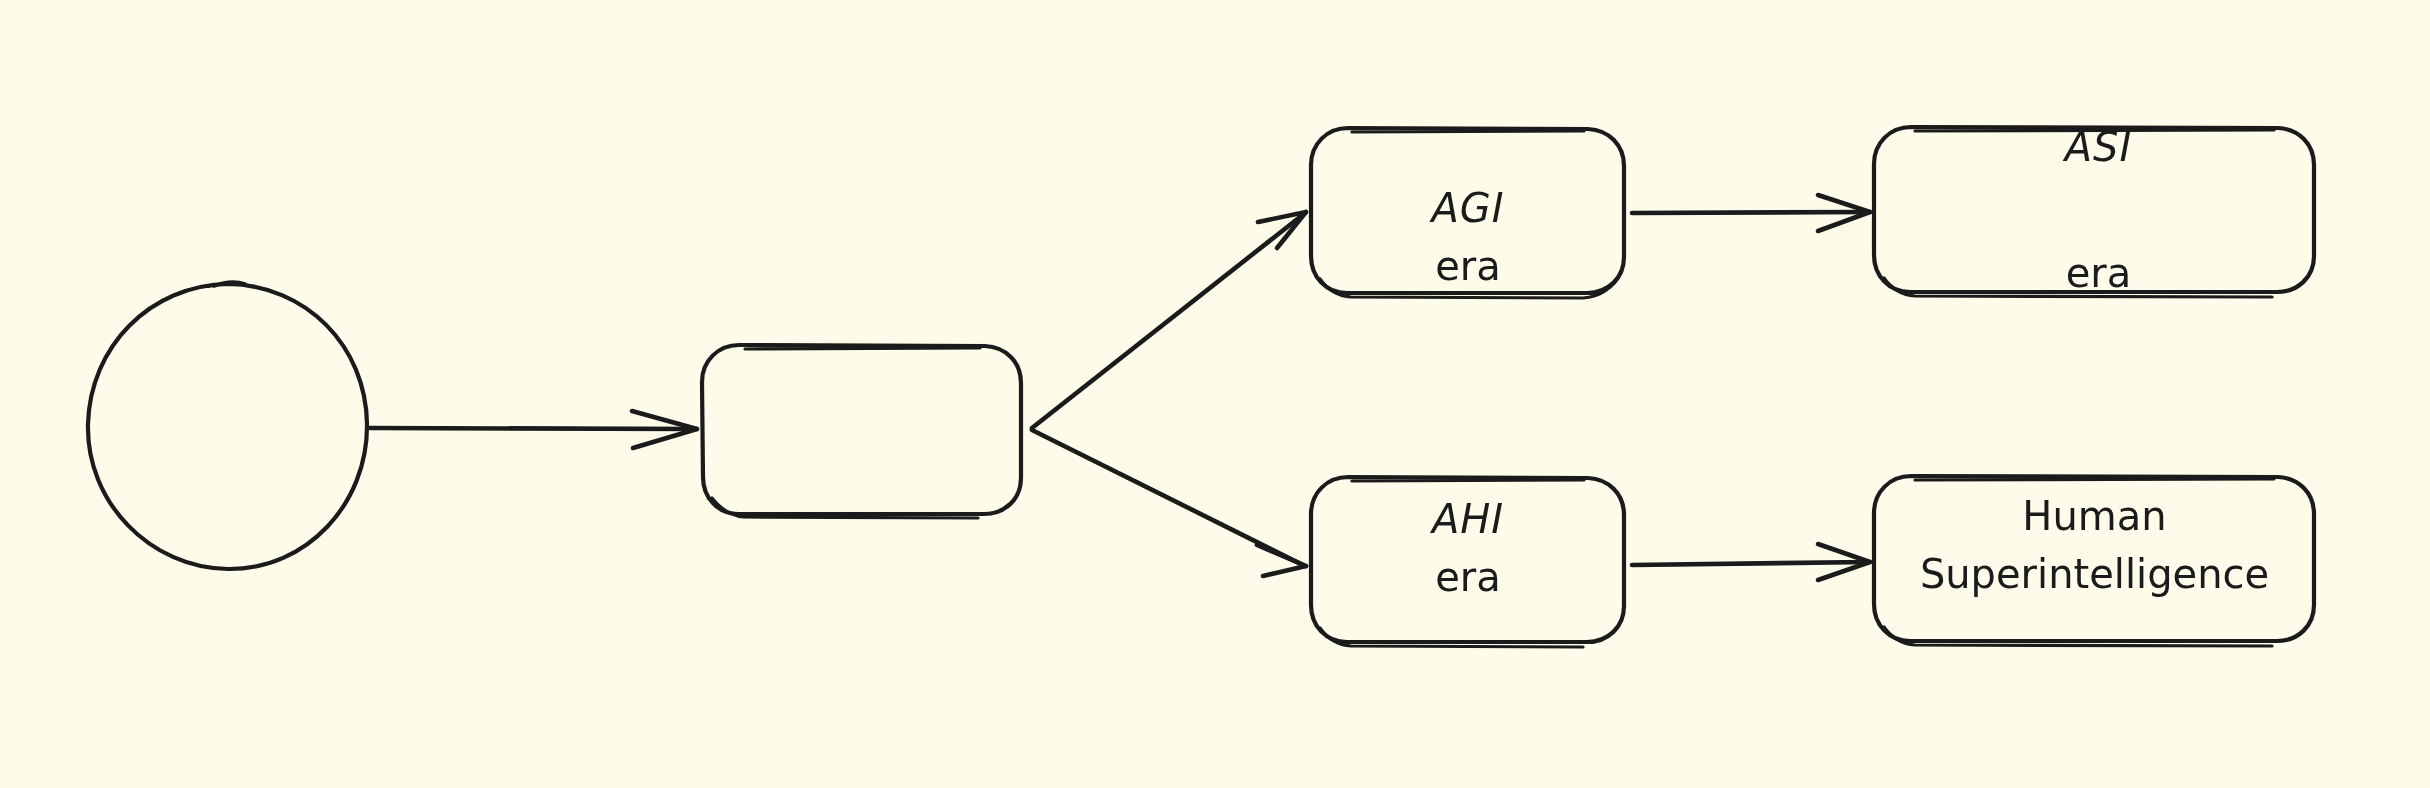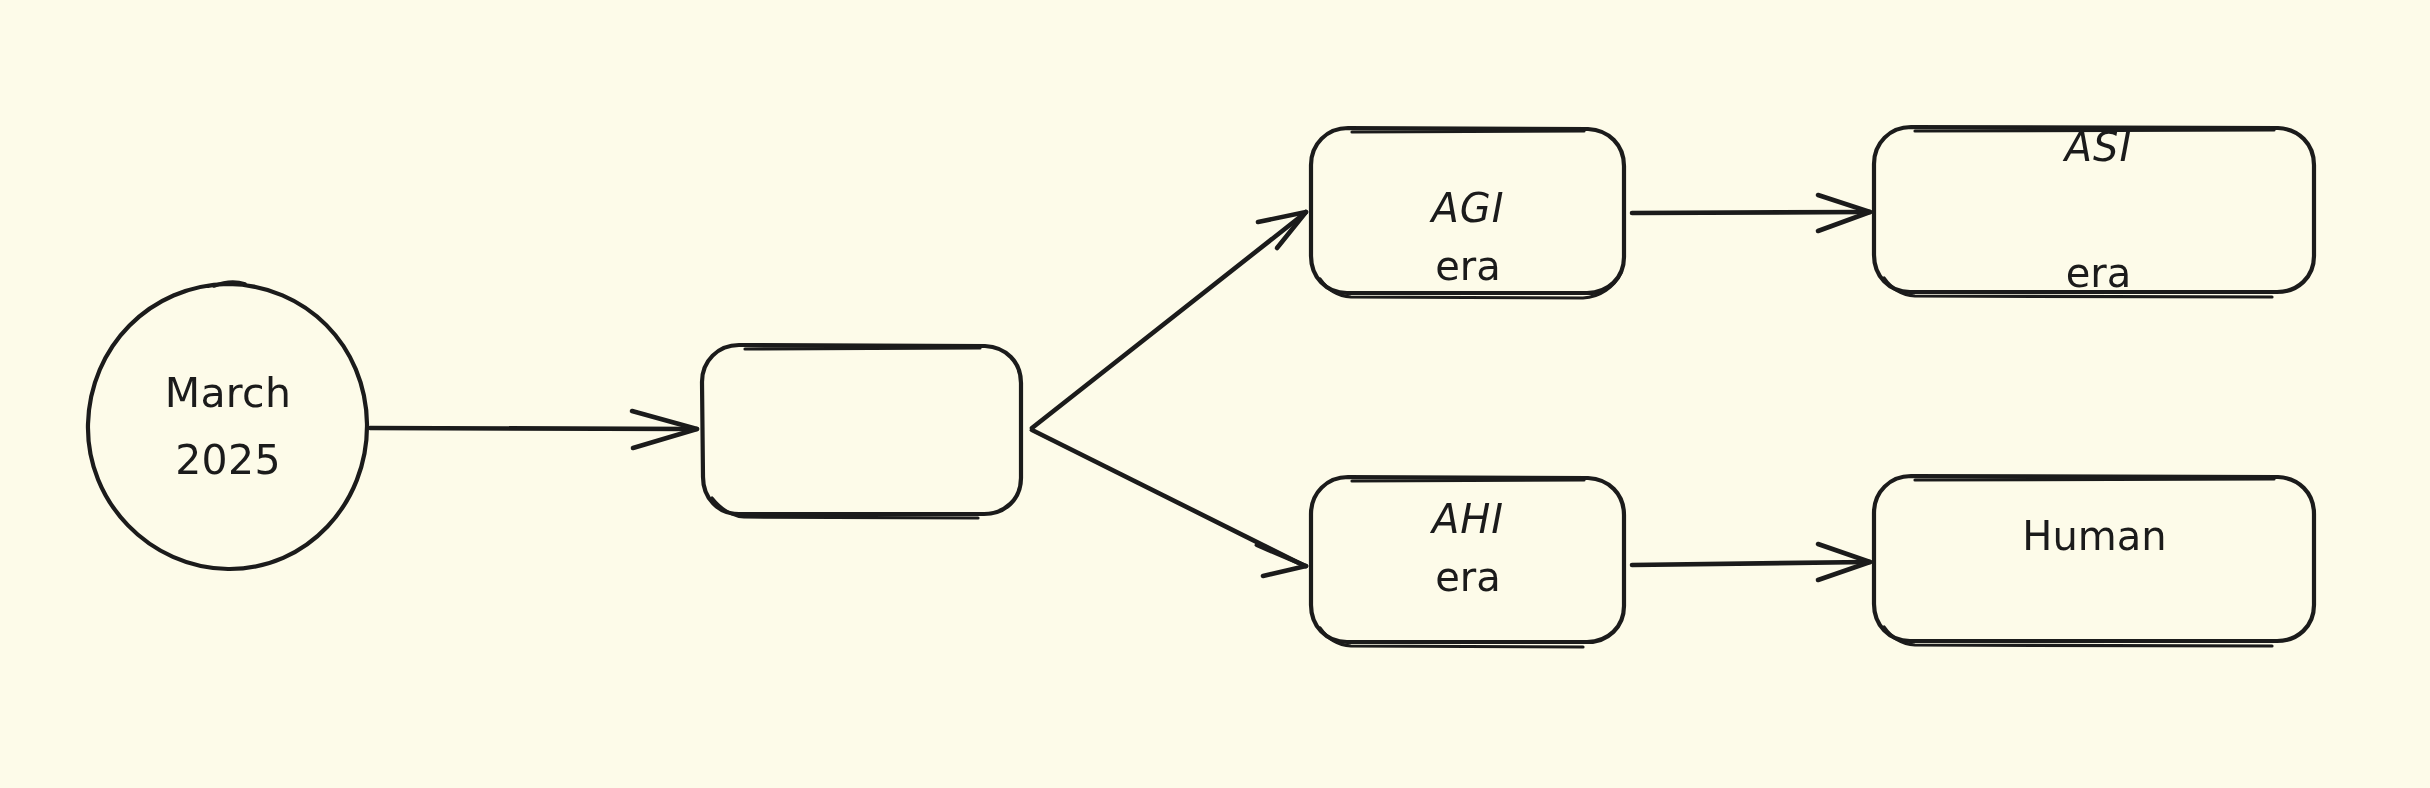--- a/index.html
+++ b/index.html
@@ -175,11 +175,6 @@
     </g>
   </svg>
 
-  <div class="node-label lbl-circle" style="left:88px; top:284px; width:280px; height:286px;">
-    <span class="line">March</span>
-    <span class="gap"></span>
-    <span class="line">2025</span>
-  </div>
 
 
   <div class="node-label lbl-big" style="left:1311px; top:144px; width:314px; height:166px;margin-top:10px;">

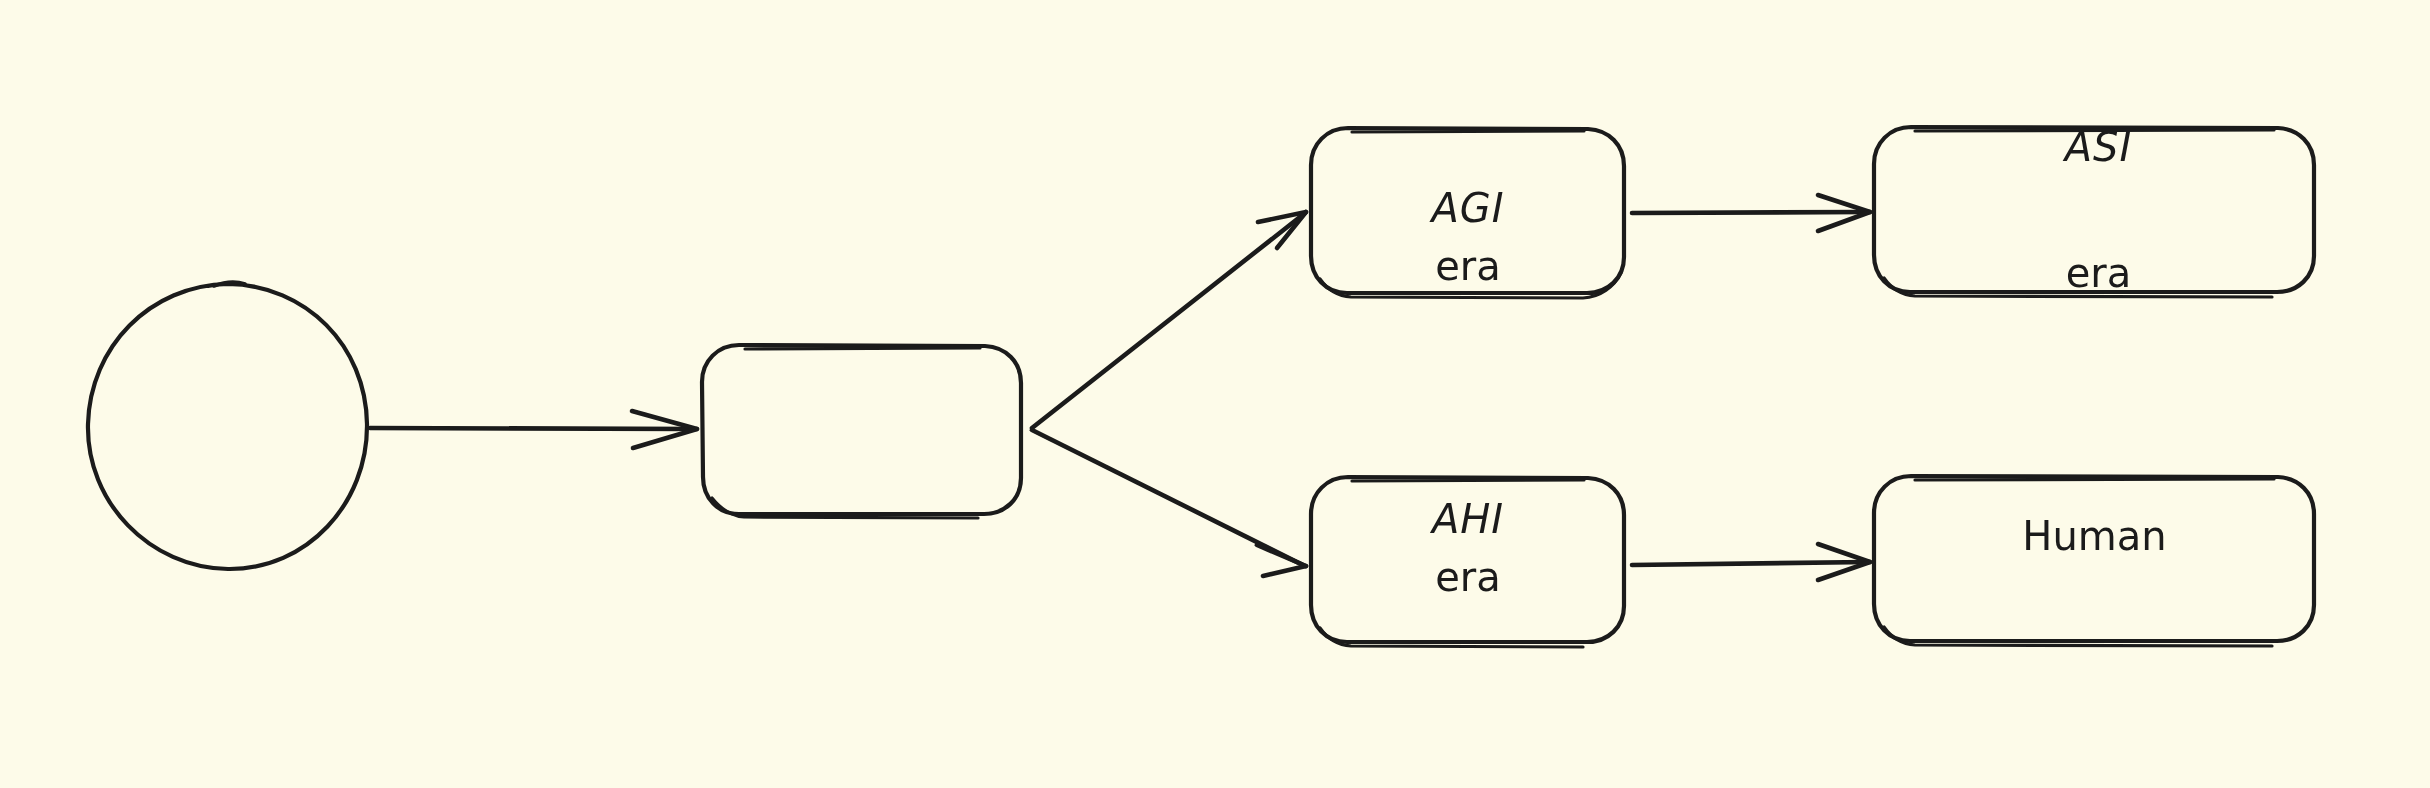--- a/index.html
+++ b/index.html
@@ -198,6 +198,7 @@
   <div class="node-label lbl-hs" style="left:1874px; top:476px; width:441px; height:138px;">
     <span class="line">Human</span>
     <span class="gap-sm"></span>
+    <span class="line">Superintelligence</span>
   </div>
 
 </div>

